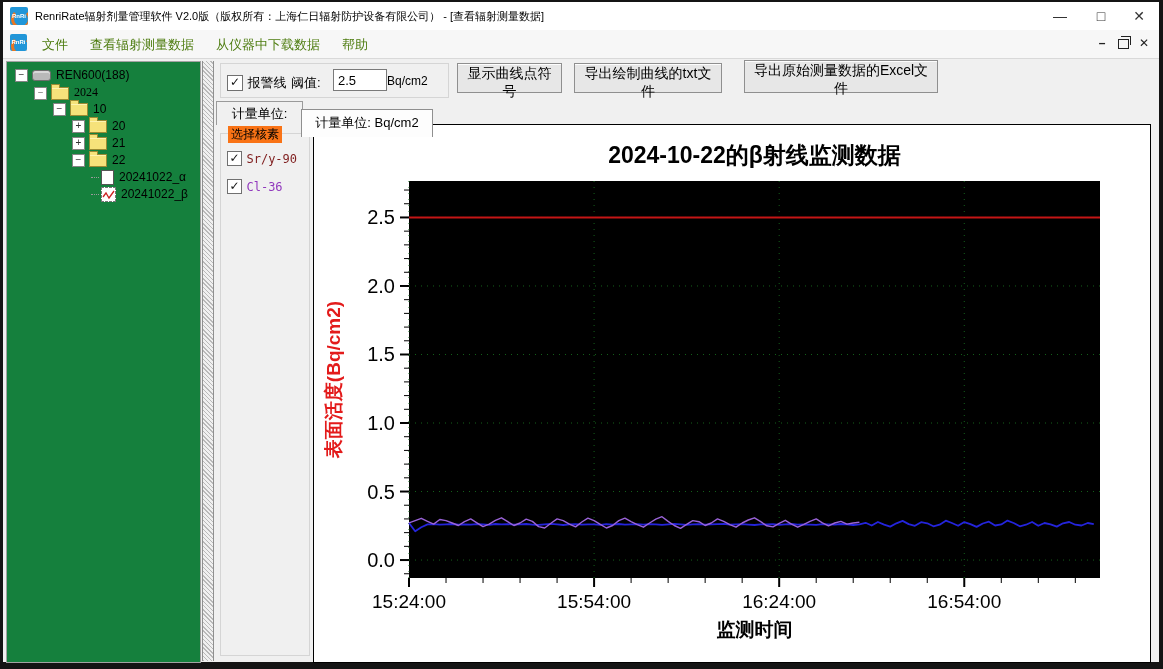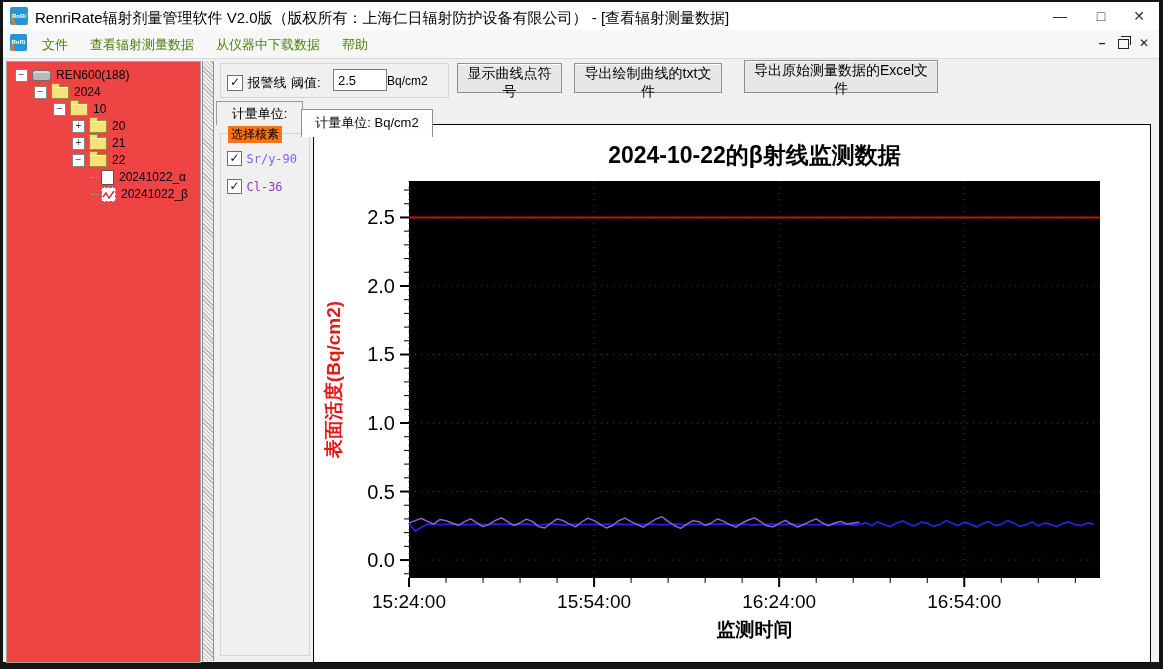--- a/index.html
+++ b/index.html
@@ -14,7 +14,7 @@
   .app-icon::after{content:"";position:absolute;left:1px;top:2px;width:14px;height:14px;
             border:3px solid #e87722;border-radius:50%;border-top-color:transparent;}
   .app-icon span{position:relative;z-index:2;}
-  .title-text{left:32px;top:7px;font-size:15px;color:#000;white-space:nowrap;}
+  .title-text{left:32px;top:7px;font-size:11px;color:#000;white-space:nowrap;}
   .win-btn{top:0;width:34px;height:28px;text-align:center;line-height:28px;font-size:14px;color:#333;}
   .menubar{left:0;top:28px;width:100%;height:28px;background:#f7f7f7;border-bottom:1px solid #d9d9d9;}
   .menu-item{display:inline-block;padding:6px 11px;font-size:13px;color:#4d7c0f;}

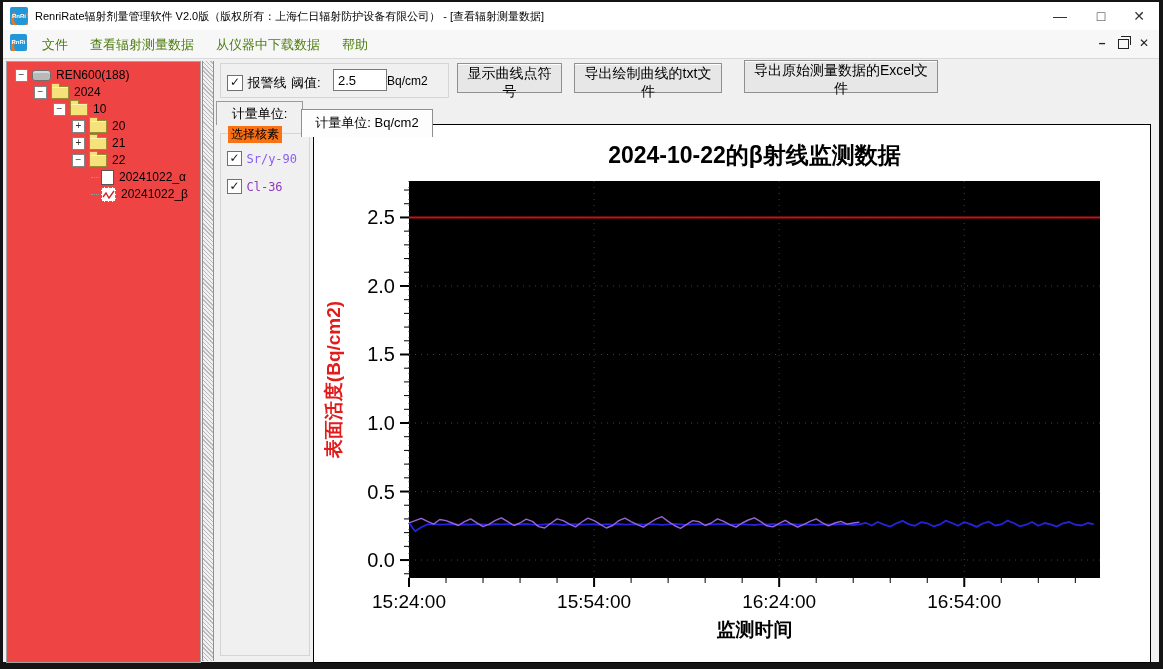--- a/index.html
+++ b/index.html
@@ -22,7 +22,7 @@
   .restore-glyph{position:relative;width:9px;height:8px;border:1px solid #222;margin:5px auto 0;background:#f7f7f7;}
   .restore-glyph::before{content:"";position:absolute;left:2px;top:-4px;width:9px;height:8px;border:1px solid #222;border-bottom:none;border-left:none;}
   
-  .tree-panel{left:3px;top:59px;width:193px;height:600px;background:#ef4444;border:1px solid #a3a3a3;overflow:hidden;}
+  .tree-panel{left:3px;top:59px;width:193px;height:600px;background:#15803d;border:1px solid #a3a3a3;overflow:hidden;}
   .tree-row{position:relative;height:17px;line-height:17px;font-size:12px;color:#000;white-space:nowrap;}
   .expander{display:inline-block;width:11px;height:11px;border:1px solid #848484;background:#fff;
             font-size:10px;line-height:9px;text-align:center;vertical-align:middle;margin-right:4px;color:#333;}

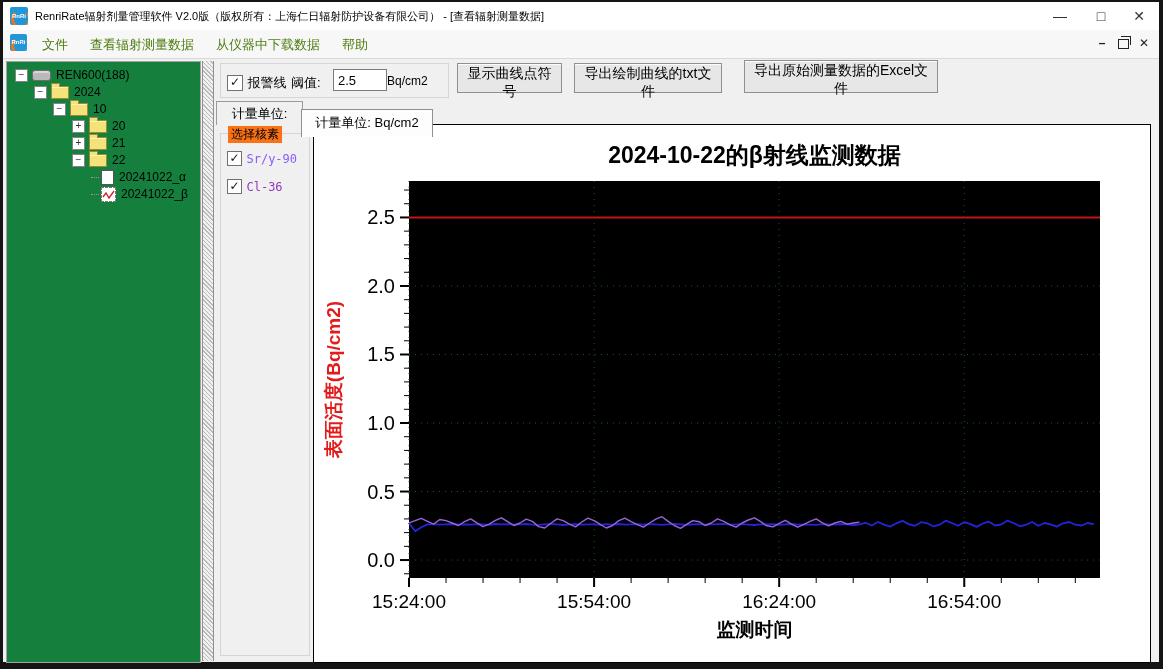--- a/index.html
+++ b/index.html
@@ -96,7 +96,7 @@
   <div class="abs tree-panel">
     <div style="padding:5px 0 0 4px;" id="tree-root">
         <div class="tree-row" style="padding-left: 4px;"><span class="expander">−</span><span class="icon-device"></span><span>REN600(188)</span></div>
-        <div class="tree-row" style="padding-left: 23px;"><span class="expander">−</span><span class="icon-folder"></span><span>2024</span></div>
+        <div class="tree-row" style="padding-left: 23px; font-family: Liberation Serif, serif;"><span class="expander">−</span><span class="icon-folder"></span><span>2024</span></div>
         <div class="tree-row" style="padding-left: 42px;"><span class="expander">−</span><span class="icon-folder"></span><span>10</span></div>
         <div class="tree-row" style="padding-left: 61px;"><span class="expander">+</span><span class="icon-folder"></span><span>20</span></div>
         <div class="tree-row" style="padding-left: 61px;"><span class="expander">+</span><span class="icon-folder"></span><span>21</span></div>

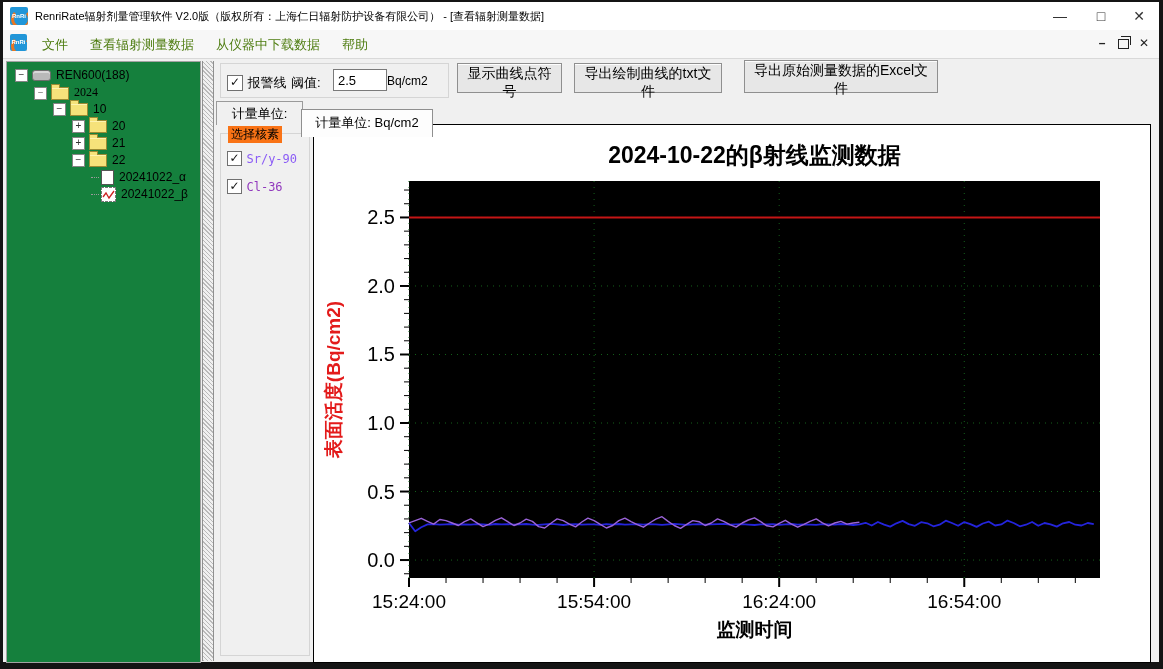--- a/index.html
+++ b/index.html
@@ -131,7 +131,7 @@
     <span class="nuclide-title">选择核素</span>
     <span class="nuclide-row" style="top:16px;">
       <span class="cbx" style="width:13px;height:13px;line-height:12px;">✓</span>
-      <span class="lbl" id="nuclide-label-0" style="color: #8b5cf6;">Sr/y-90</span>
+      <span class="lbl" id="nuclide-label-0" style="color: #7f1d1d;">Sr/y-90</span>
     </span>
     <span class="nuclide-row" style="top:44px;">
       <span class="cbx" style="width:13px;height:13px;line-height:12px;">✓</span>

